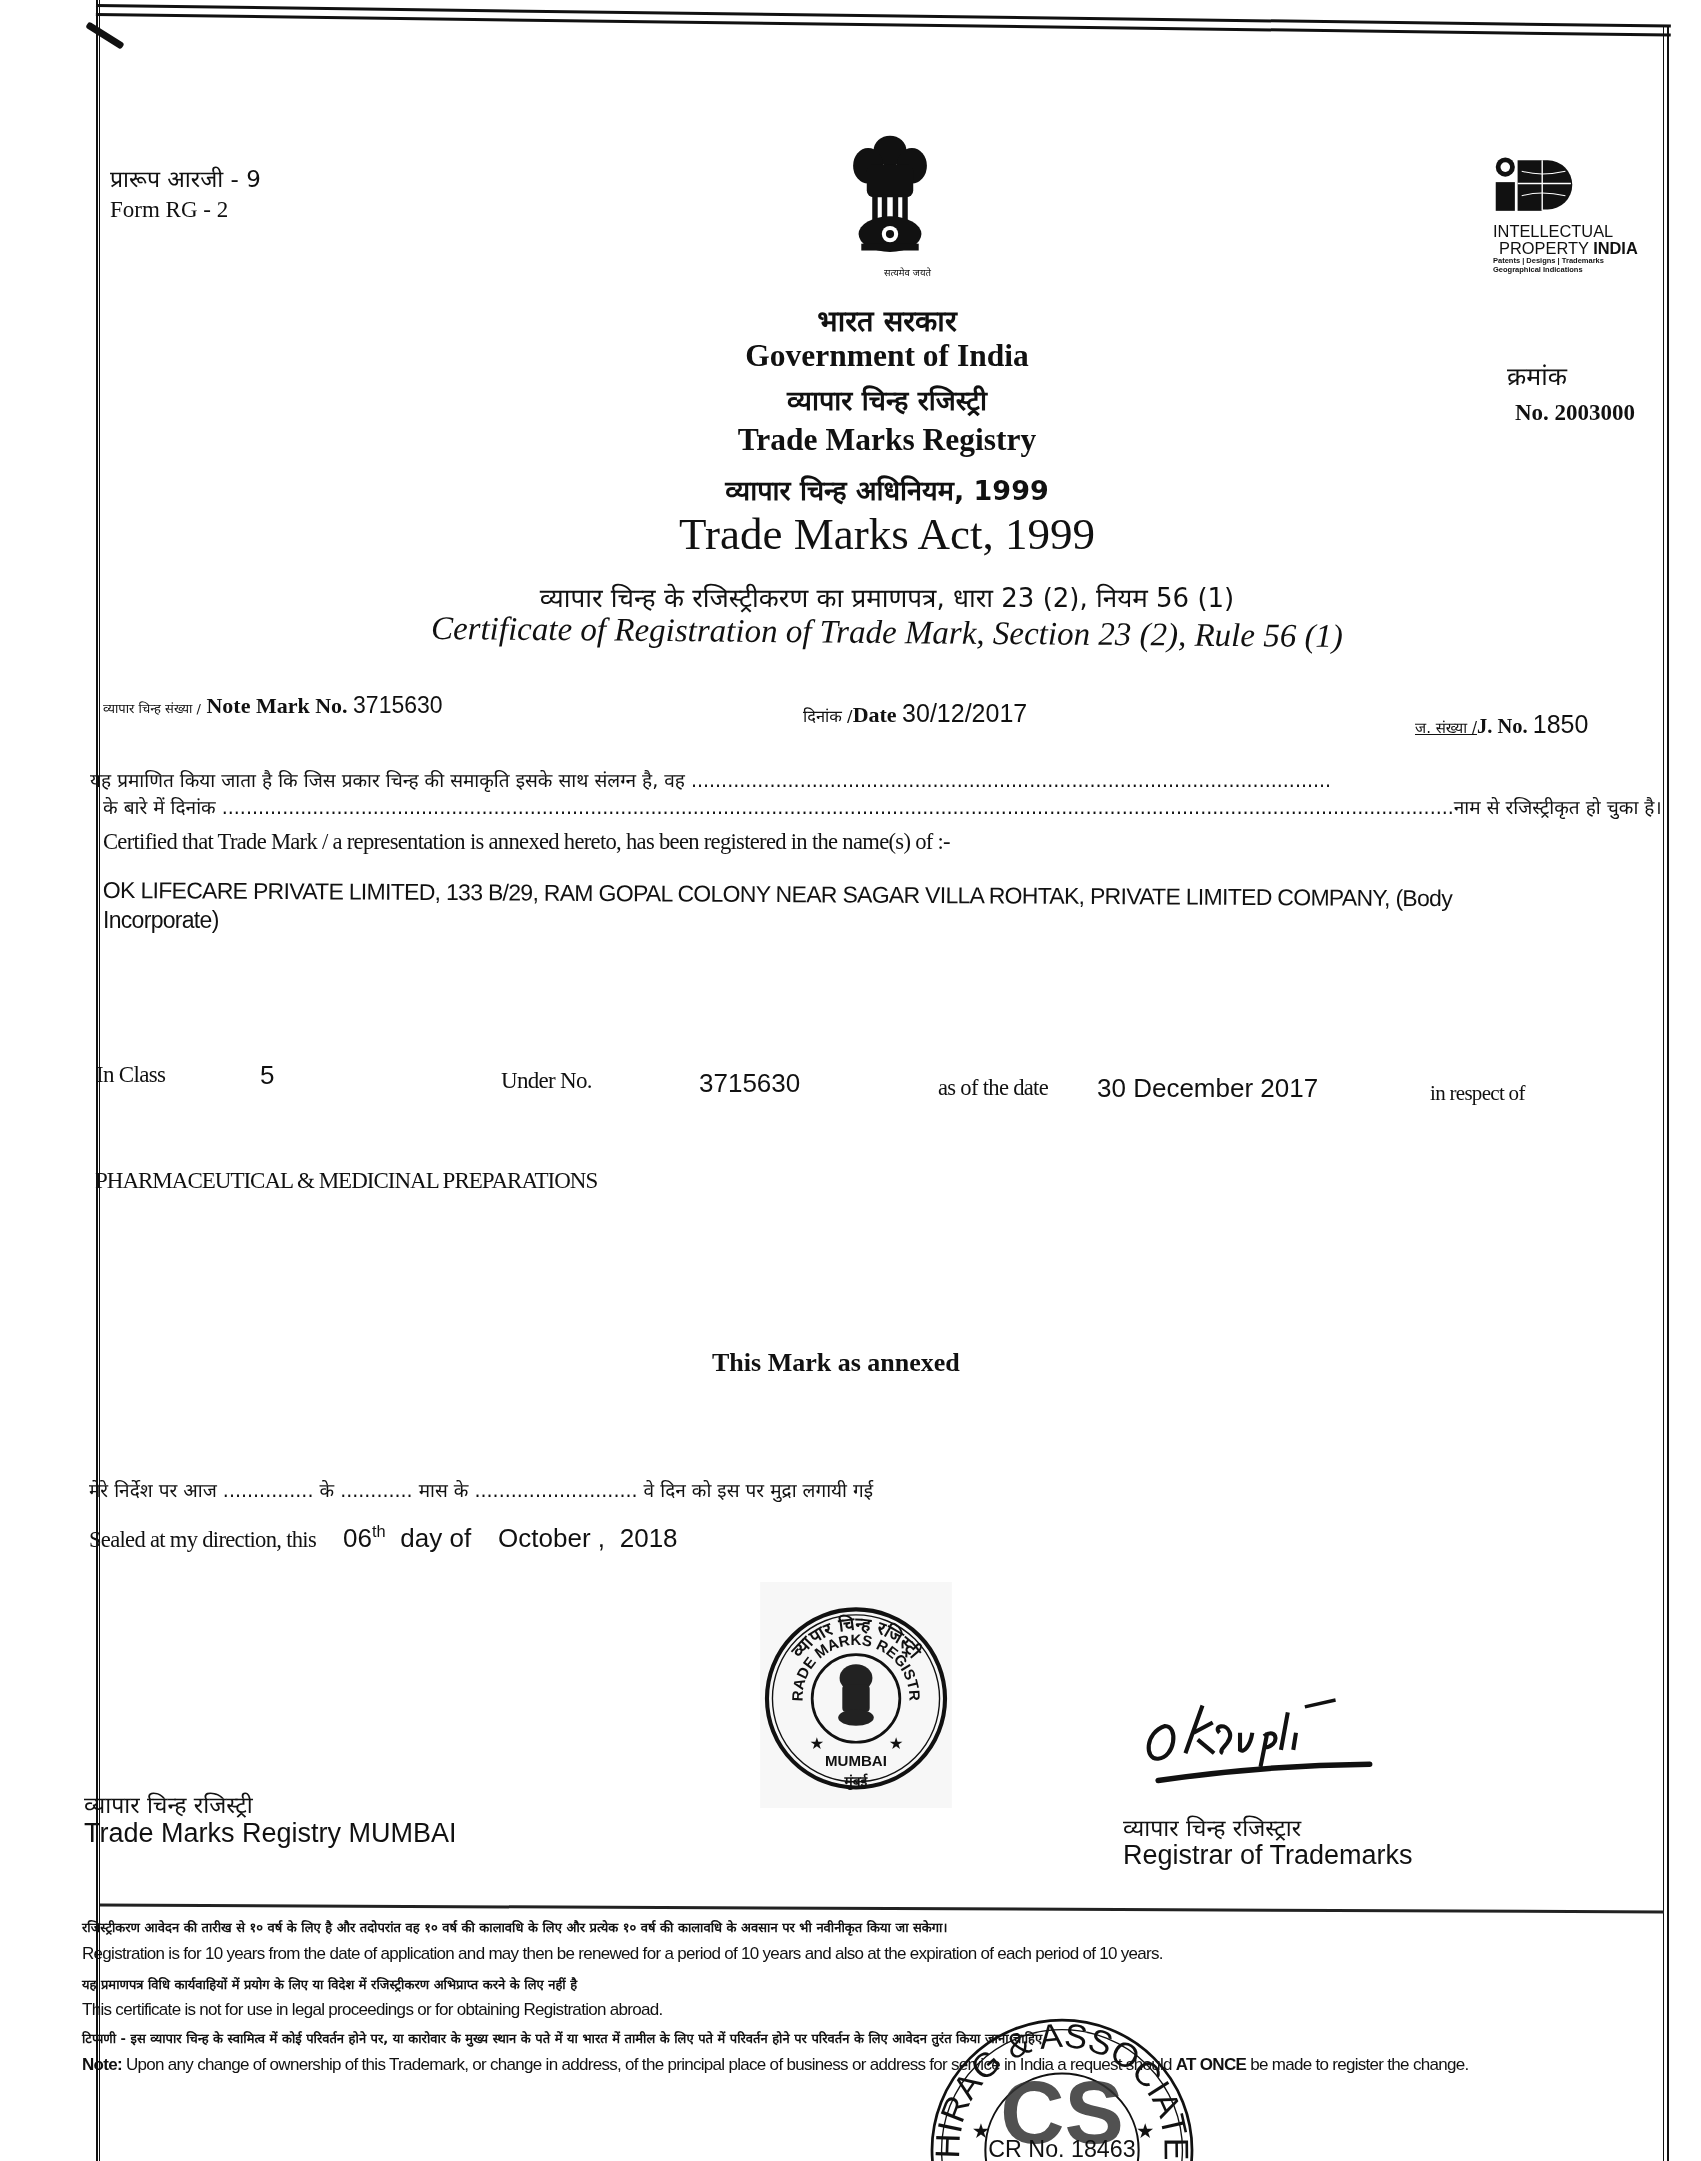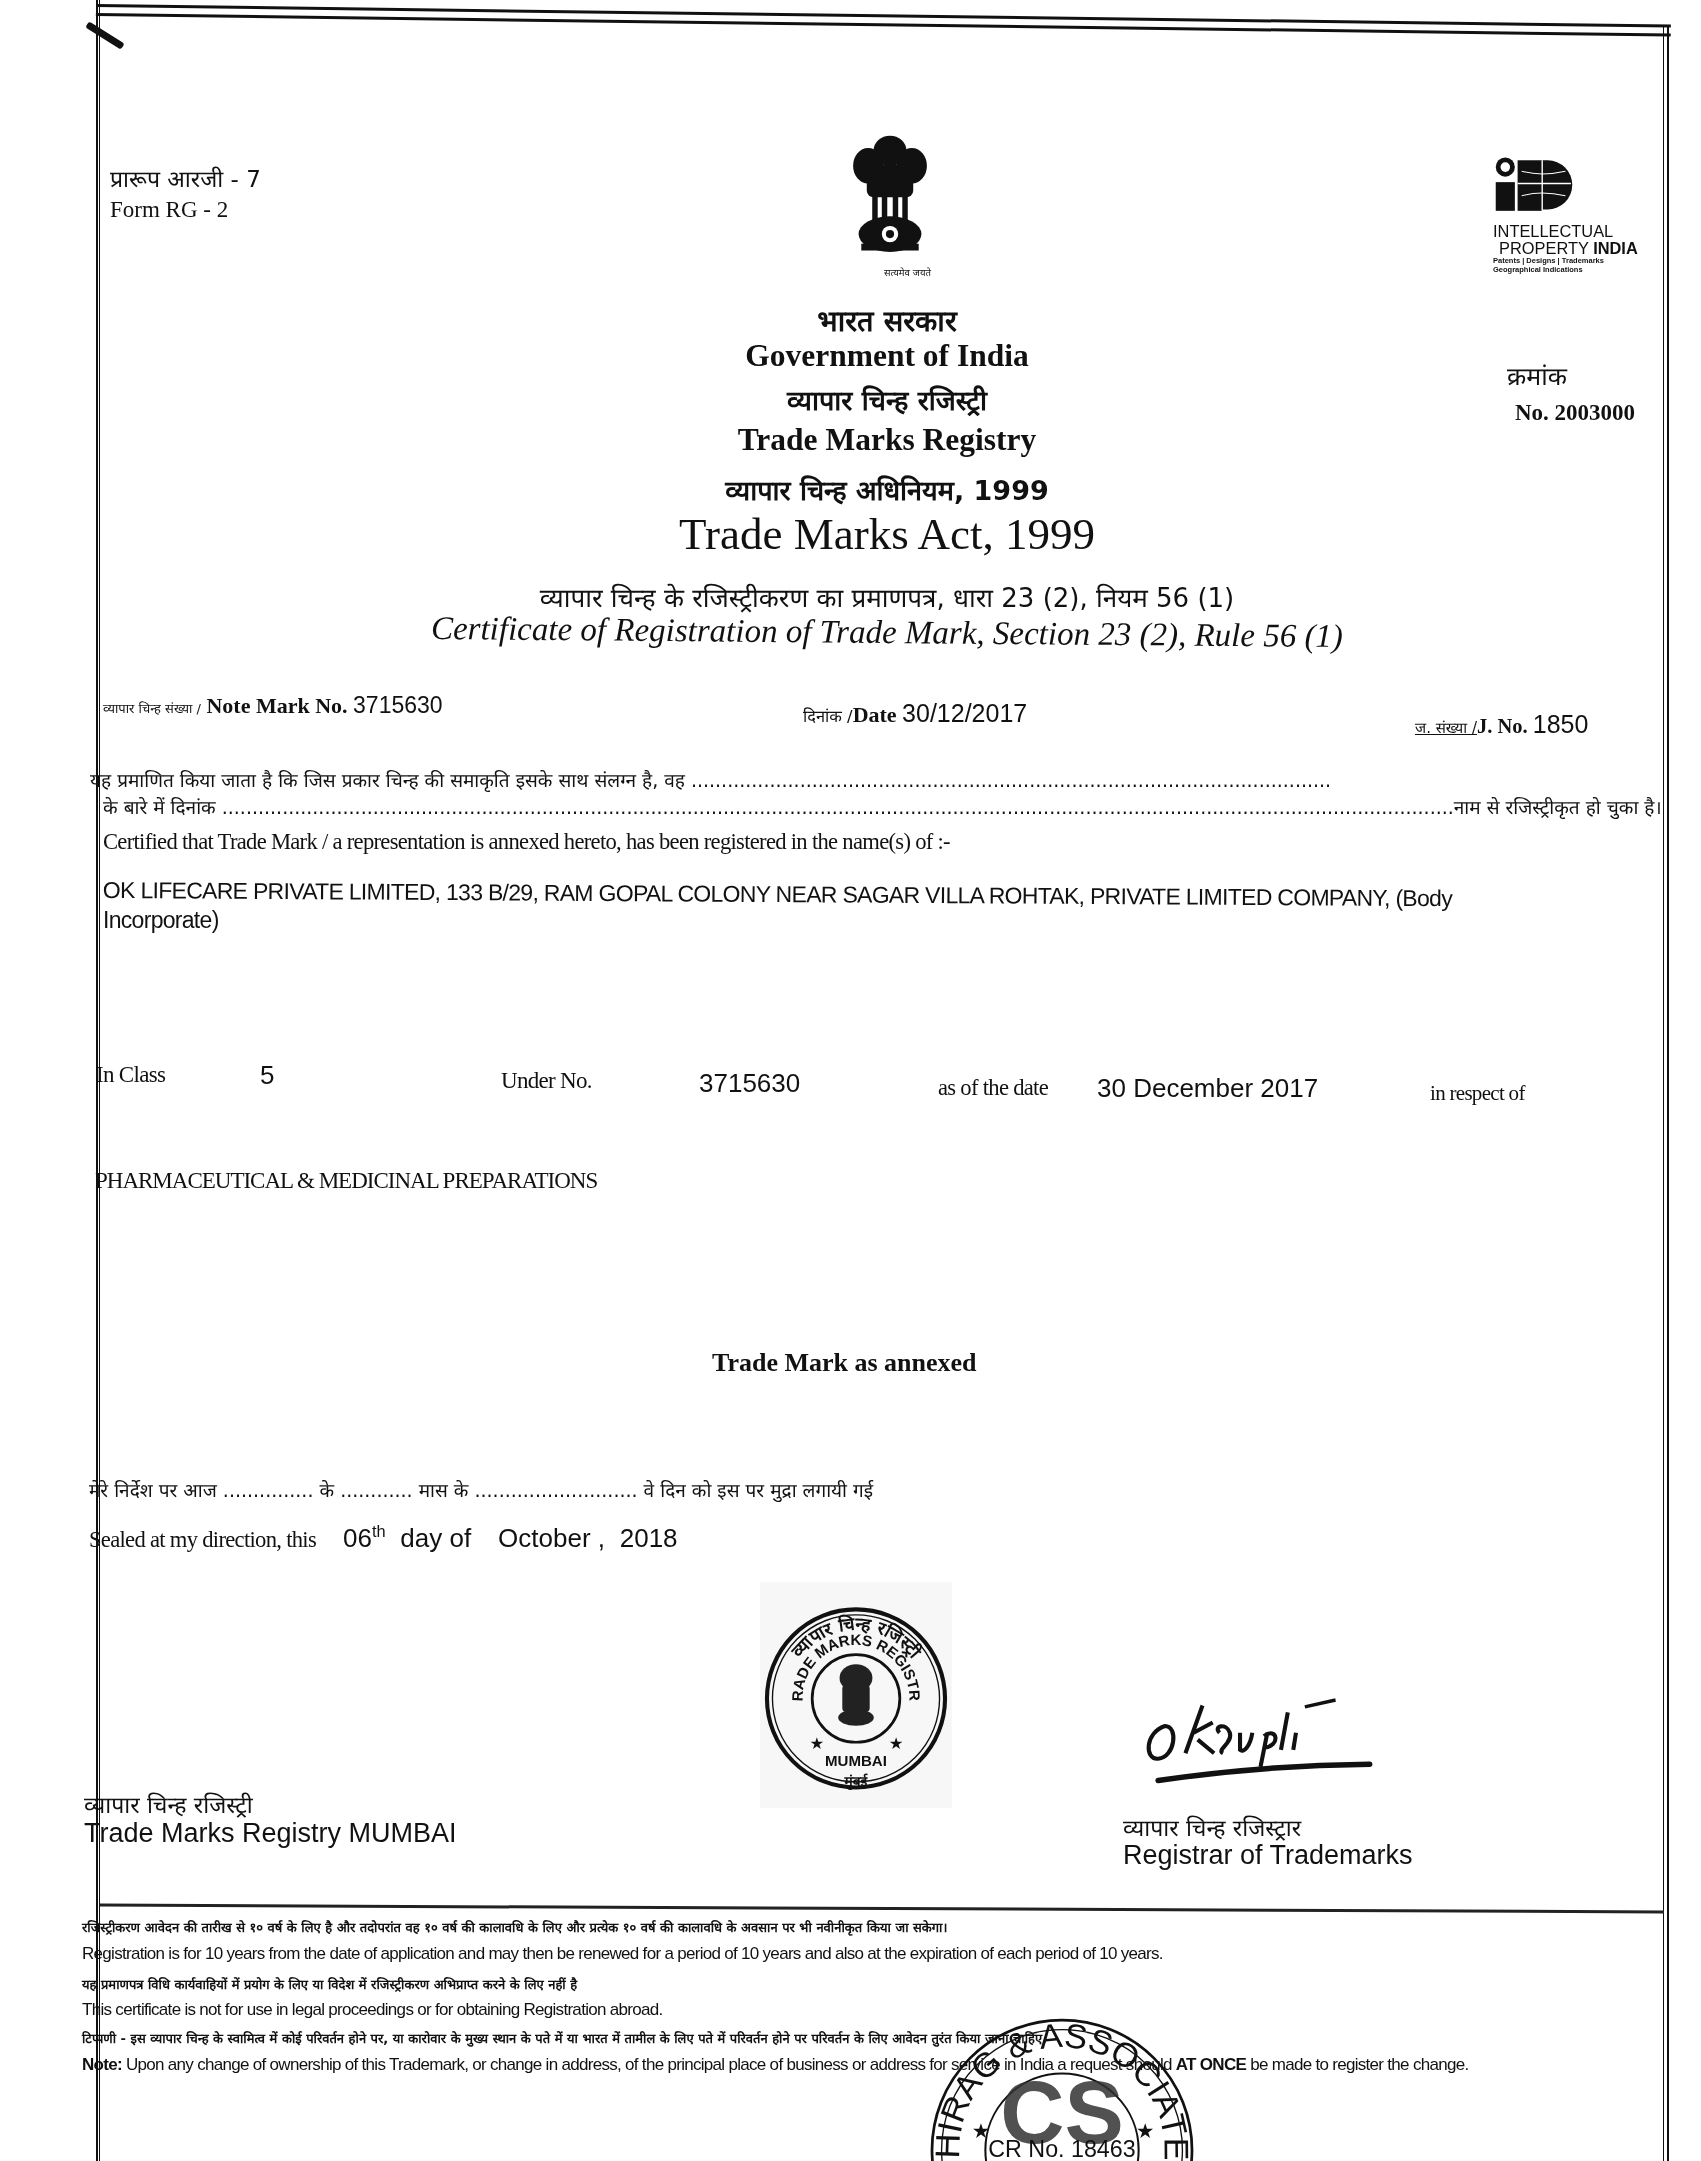--- a/index.html
+++ b/index.html
@@ -33,7 +33,7 @@
 <div class="frame-right"></div>
 <div class="pen-mark"></div>
 
-<div class="abs deva" style="left:110px; top:162px; font-size:23px;">प्रारूप आरजी - 7</div>
+<div class="abs deva" style="left:110px; top:162px; font-size:23px;">प्रारूप आरजी - 9</div>
 <div class="abs serif" style="left:110px; top:197px; font-size:23px;">Form RG - 2</div>
 
 <svg class="emblem" viewBox="0 0 120 230">

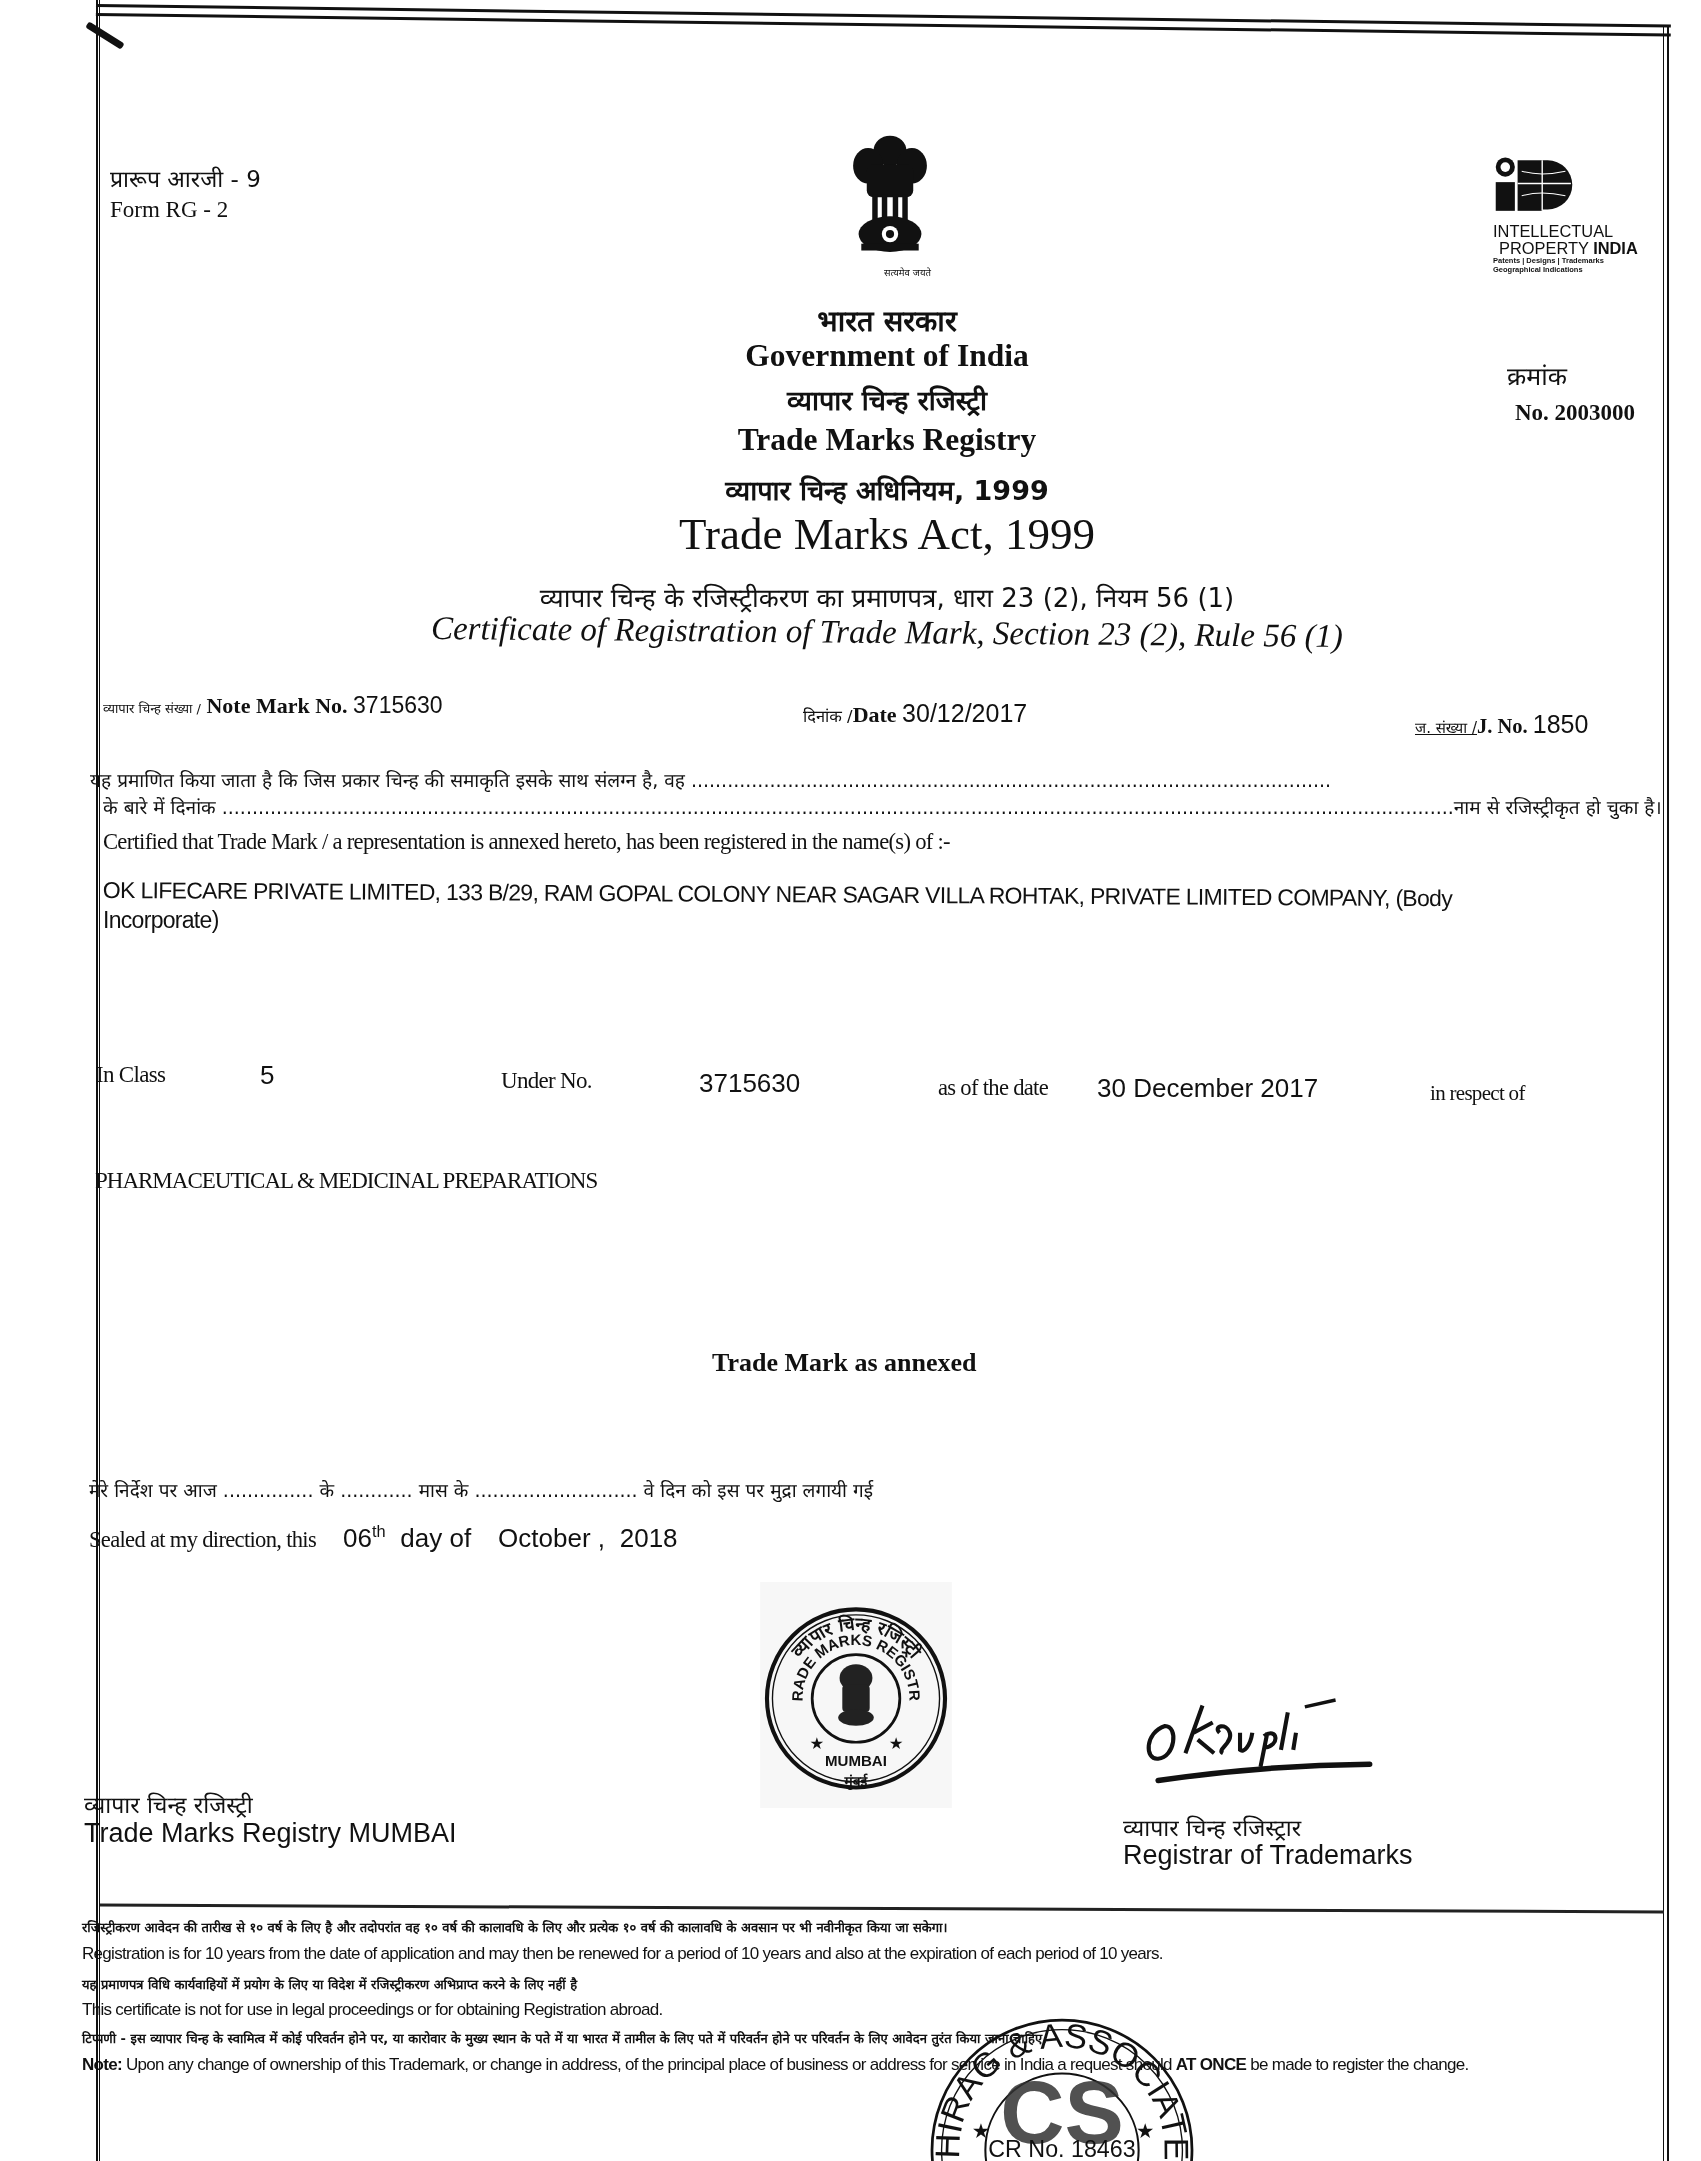--- a/index.html
+++ b/index.html
@@ -123,7 +123,7 @@
 
 <div class="abs serif" style="left:95px; top:1168px; font-size:23px; letter-spacing:-1px;">PHARMACEUTICAL &amp; MEDICINAL PREPARATIONS</div>
 
-<div class="abs serif" style="left:712px; top:1348px; font-size:26px; font-weight:bold;">Trade Mark as annexed</div>
+<div class="abs serif" style="left:712px; top:1348px; font-size:26px; font-weight:bold;">This Mark as annexed</div>
 
 <div class="abs deva" style="left:89px; top:1477px; font-size:19px;">
   <span>मेरे निर्देश पर आज</span>

